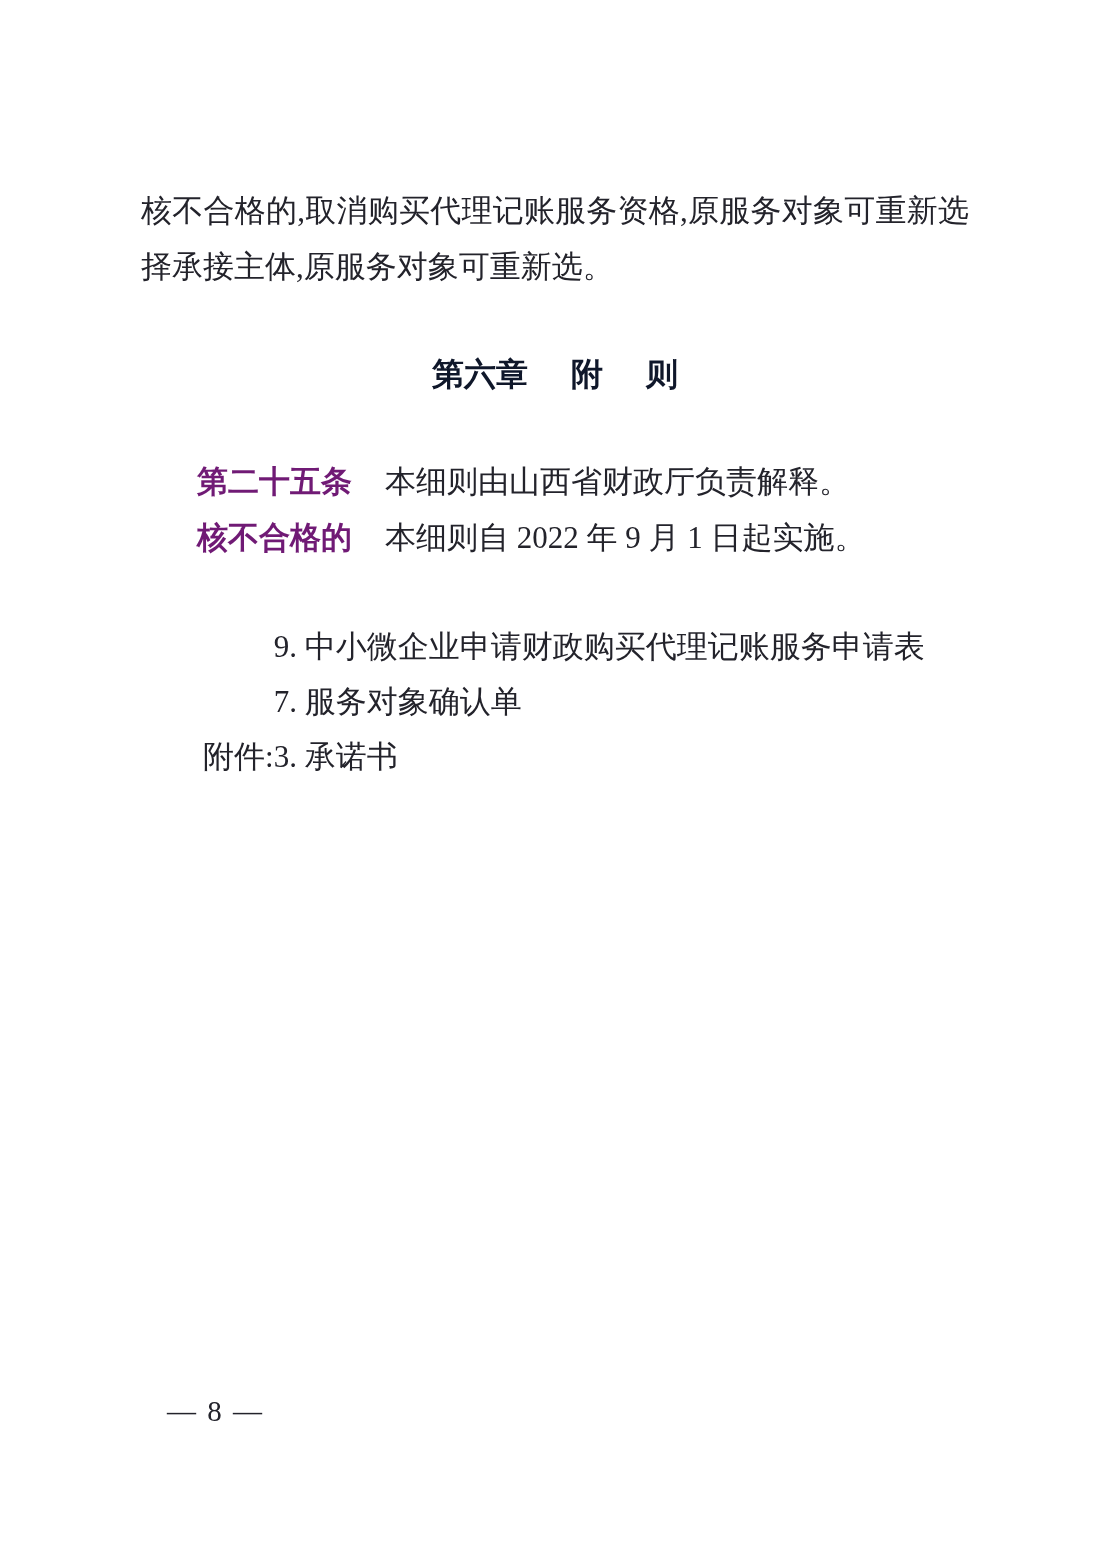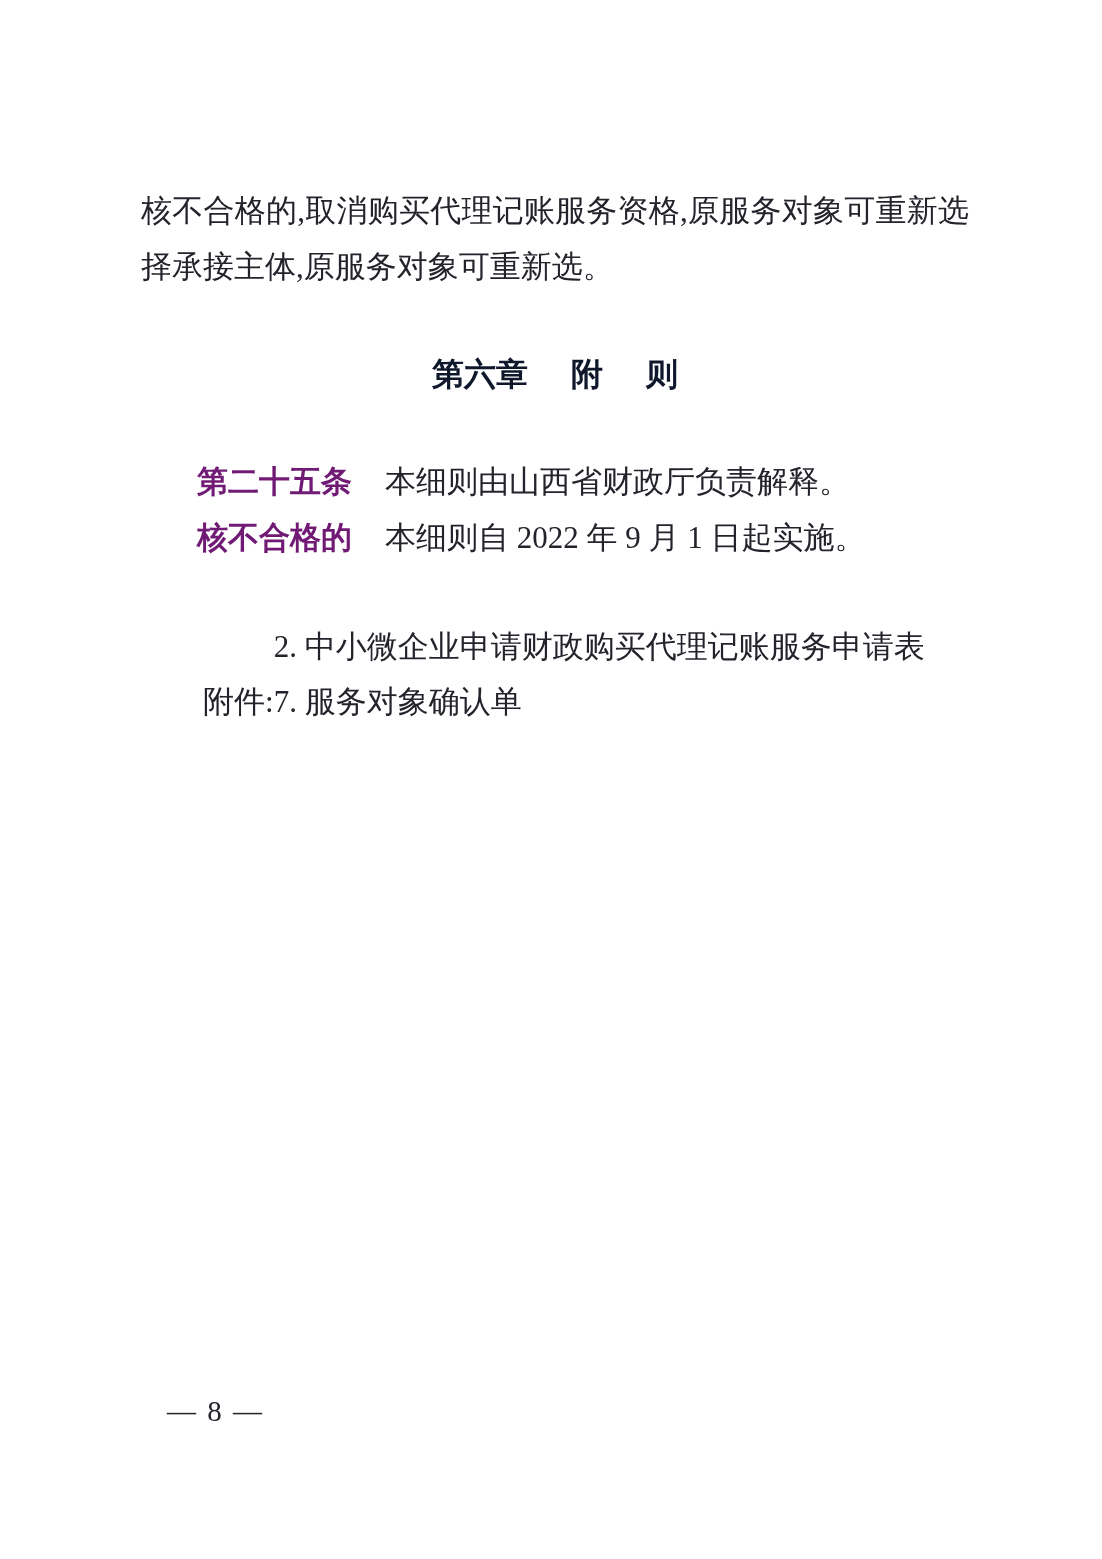--- a/index.html
+++ b/index.html
@@ -118,7 +118,7 @@
     <div class="attachments">
       <span class="attach-label">附件:</span>
       <div class="attach-items">
-        <div class="attach-item">2. 中小微企业申请财政购买代理记账服务申请表</div>
+        <div class="attach-item">9. 中小微企业申请财政购买代理记账服务申请表</div>
         <div class="attach-item">7. 服务对象确认单</div>
       </div>
     </div>

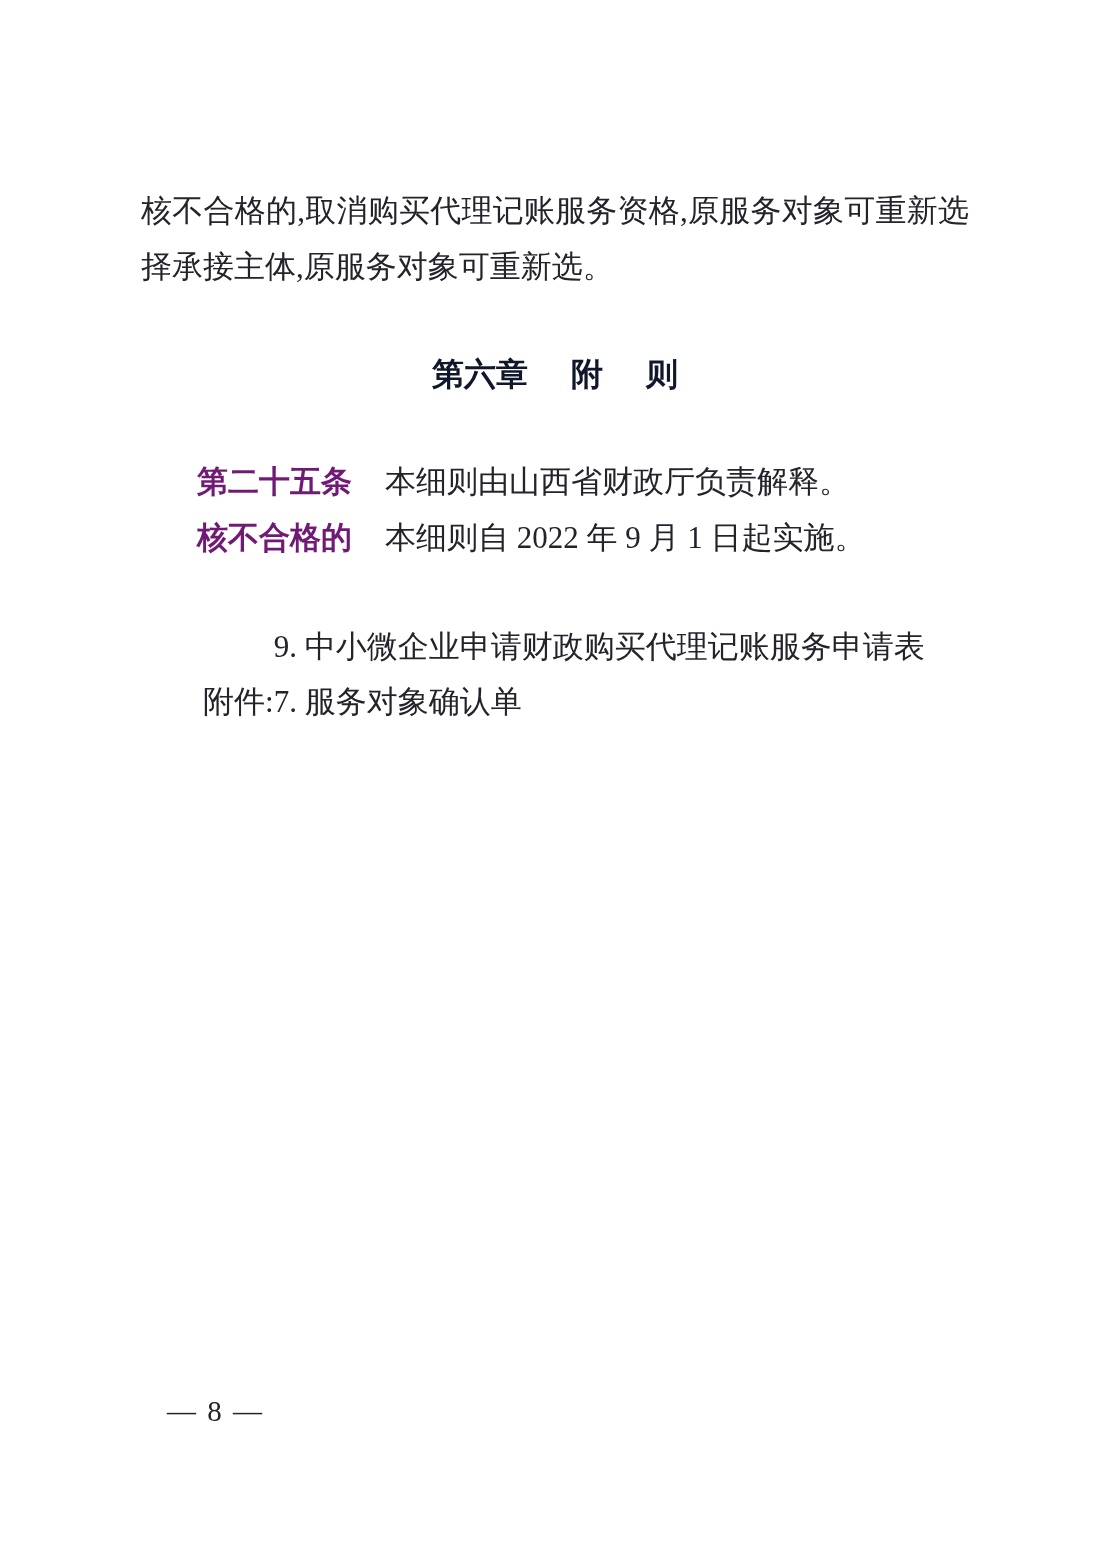--- a/index.html
+++ b/index.html
@@ -120,6 +120,7 @@
       <div class="attach-items">
         <div class="attach-item">9. 中小微企业申请财政购买代理记账服务申请表</div>
         <div class="attach-item">7. 服务对象确认单</div>
+        <div class="attach-item">3. 承诺书</div>
       </div>
     </div>
 

